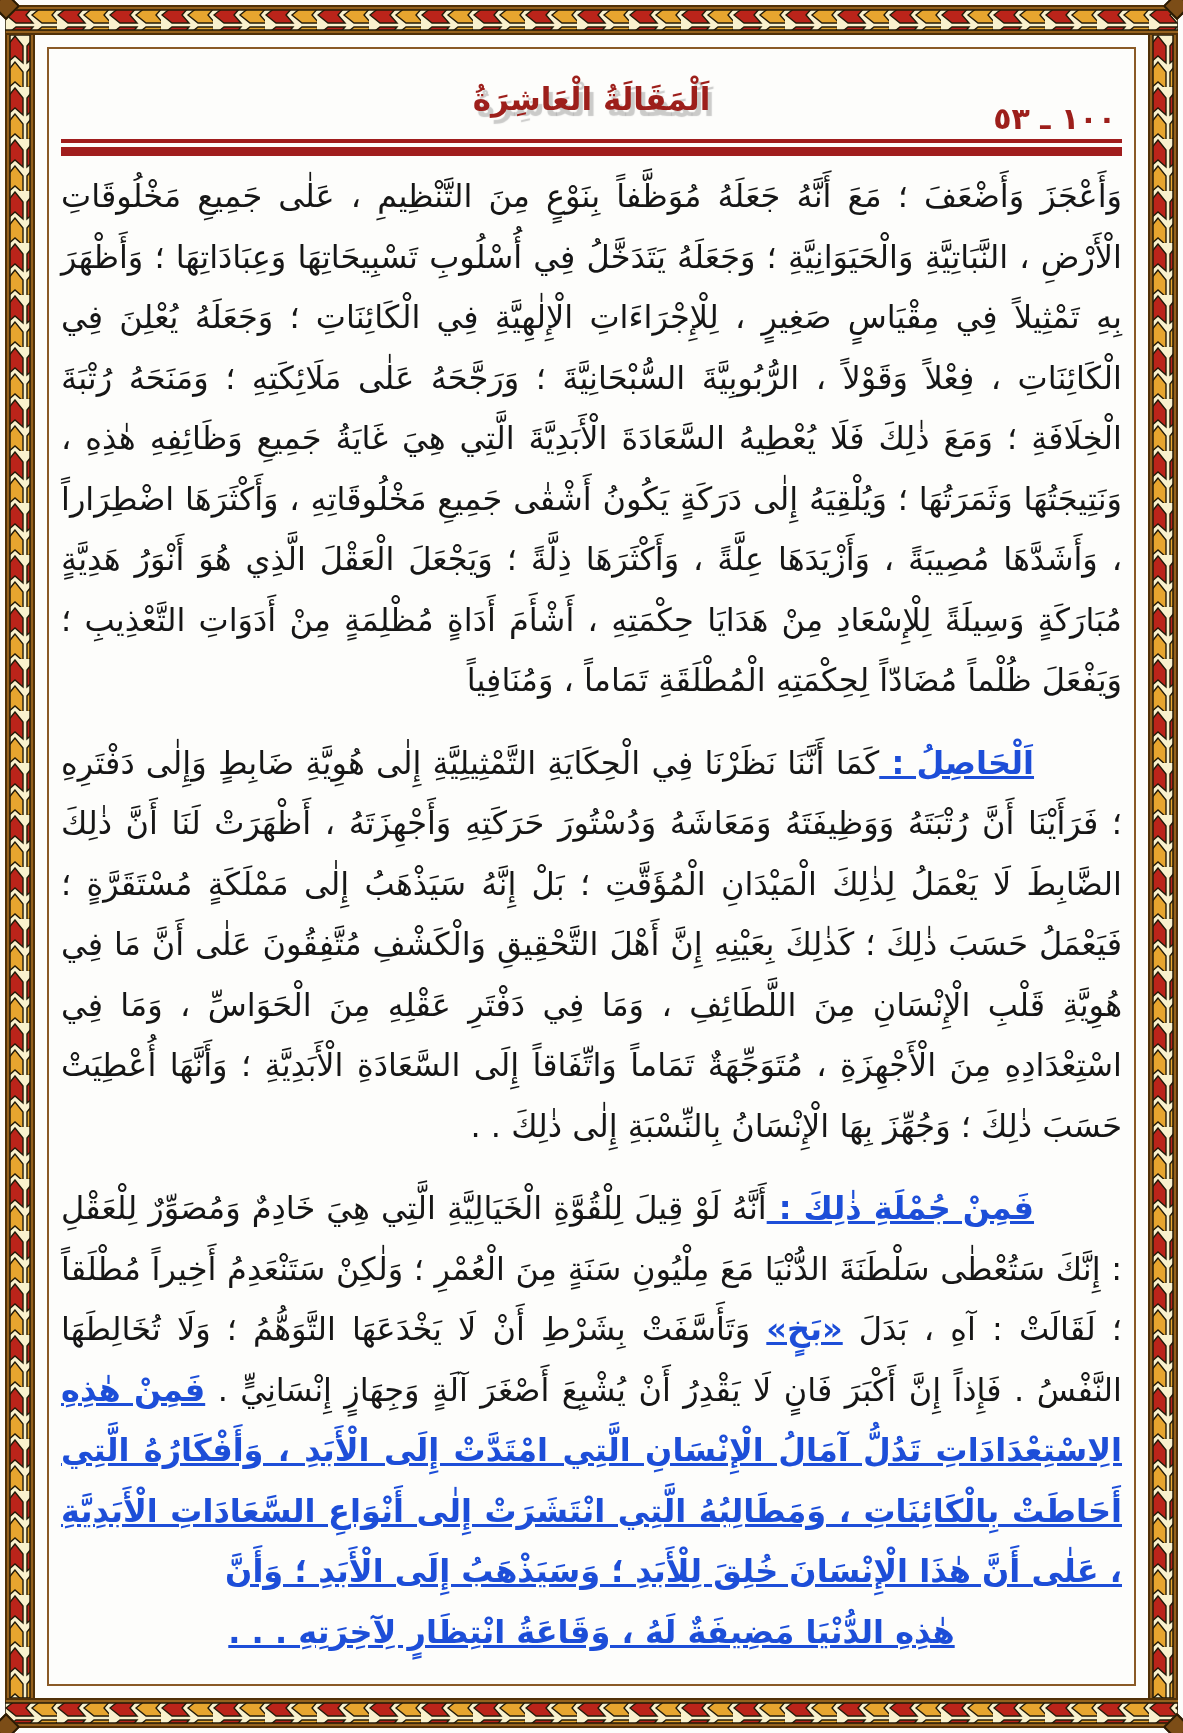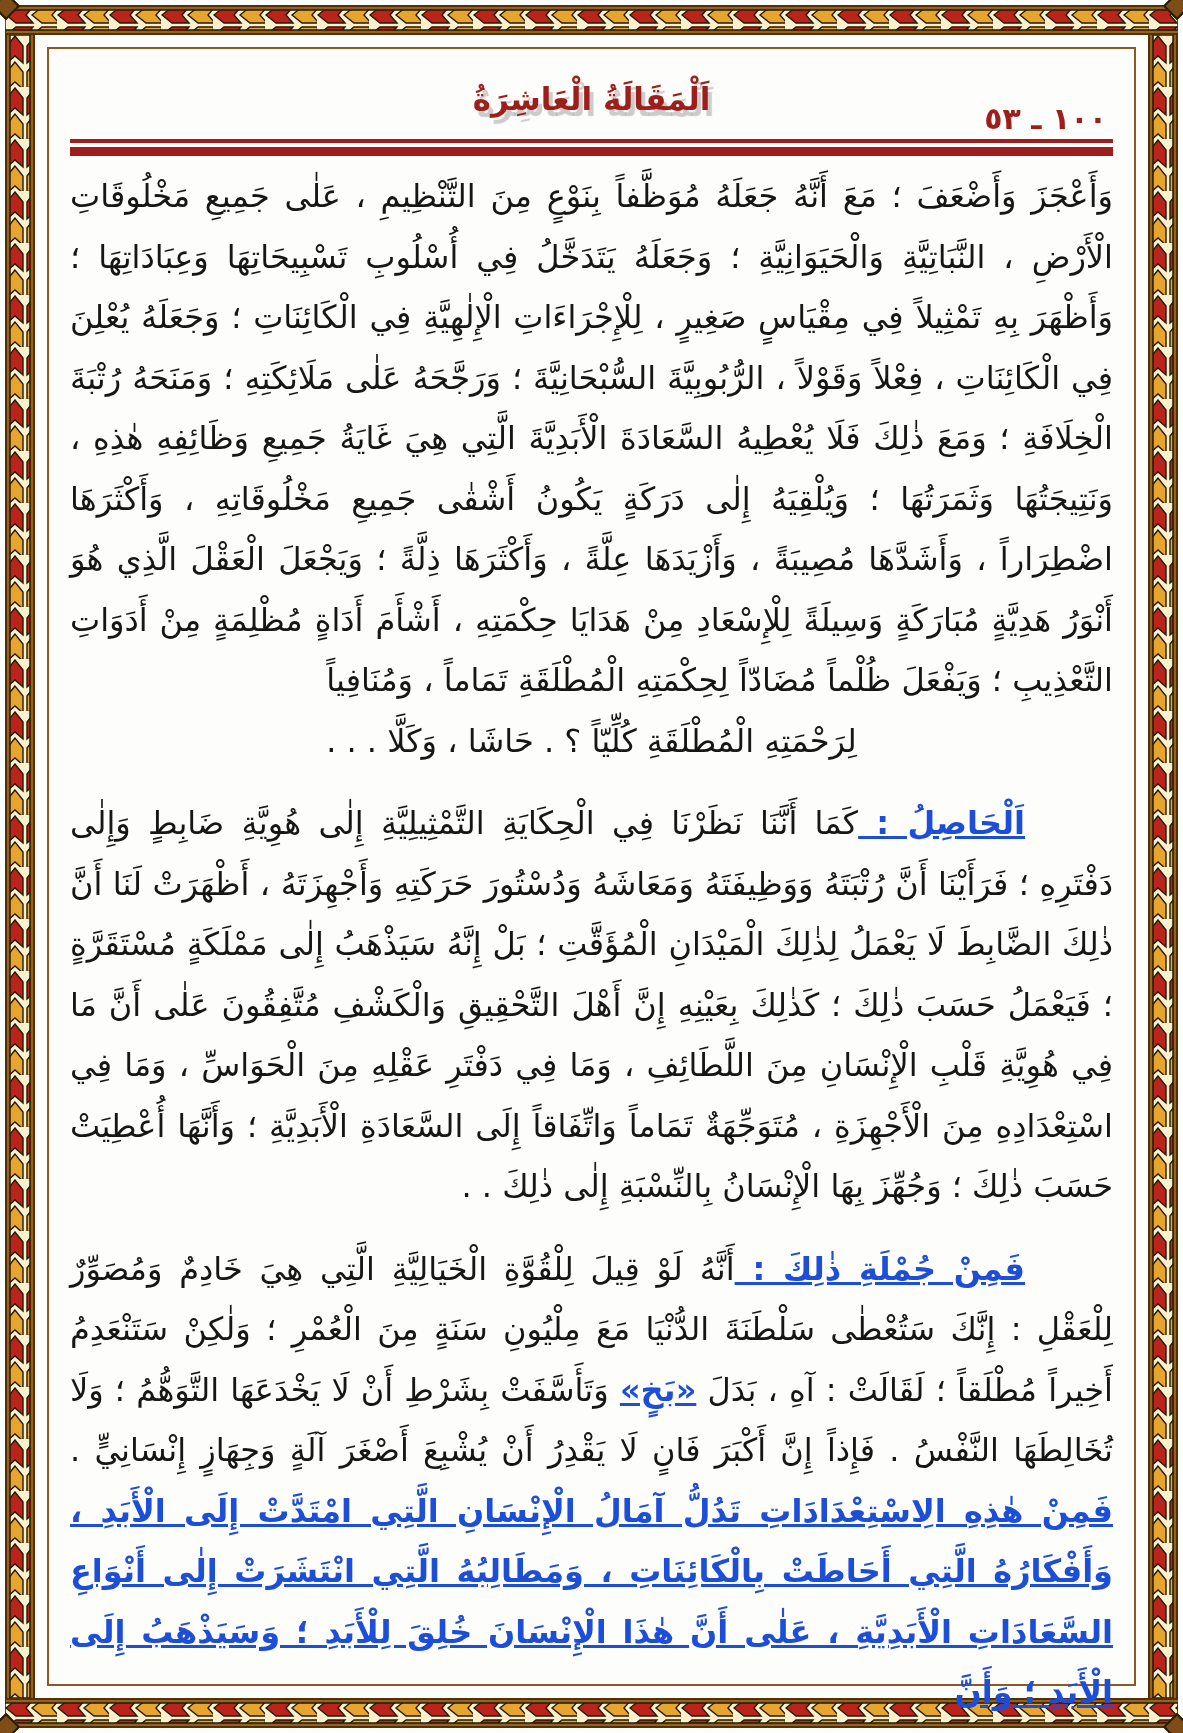--- a/index.html
+++ b/index.html
@@ -21,7 +21,7 @@
   .c-bl{left:-4px;bottom:-4px}.c-br{right:-4px;bottom:-4px}
   .inner-line{position:absolute;inset:47px;border:2px solid #8a5a26;pointer-events:none;}
   
-  .content{position:absolute;inset:49px;padding:18px 21px 0;direction:rtl;}
+  .content{position:absolute;inset:49px;padding:18px 12px 0;direction:rtl;}
   .header{position:relative;height:64px;}
   .page-title{
     text-align:center;font-size:31px;font-weight:bold;color:#9d1f1b;

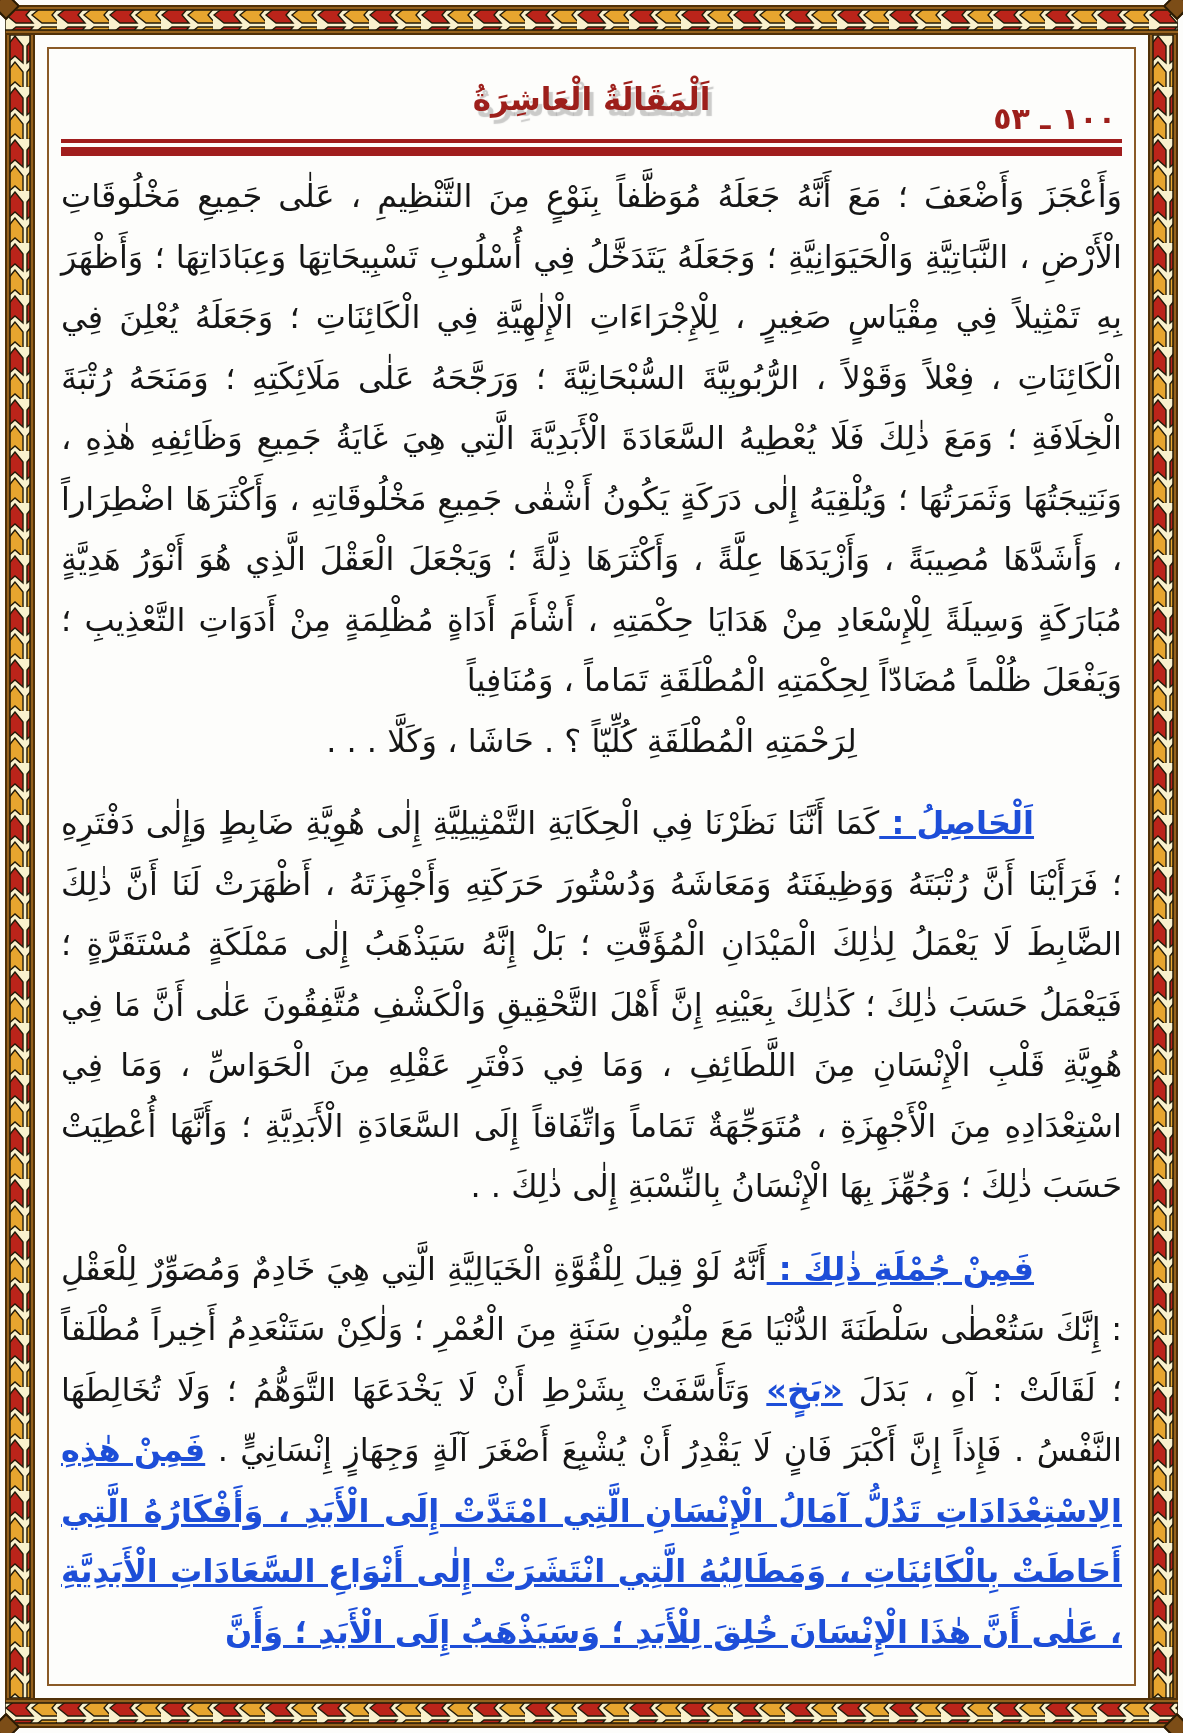--- a/index.html
+++ b/index.html
@@ -97,7 +97,6 @@
     <div class="rule"></div>
     <div class="body-text" id="body-text">
         <div class="para"><span class="run-black">وَأَعْجَزَ وَأَضْعَفَ ؛ مَعَ أَنَّهُ جَعَلَهُ مُوَظَّفاً بِنَوْعٍ مِنَ التَّنْظِيمِ ، عَلٰى جَمِيعِ مَخْلُوقَاتِ الْأَرْضِ ، النَّبَاتِيَّةِ وَالْحَيَوَانِيَّةِ ؛ وَجَعَلَهُ يَتَدَخَّلُ فِي أُسْلُوبِ تَسْبِيحَاتِهَا وَعِبَادَاتِهَا ؛ وَأَظْهَرَ بِهِ تَمْثِيلاً فِي مِقْيَاسٍ صَغِيرٍ ، لِلْإِجْرَاءَاتِ الْإِلٰهِيَّةِ فِي الْكَائِنَاتِ ؛ وَجَعَلَهُ يُعْلِنَ فِي الْكَائِنَاتِ ، فِعْلاً وَقَوْلاً ، الرُّبُوبِيَّةَ السُّبْحَانِيَّةَ ؛ وَرَجَّحَهُ عَلٰى مَلَائِكَتِهِ ؛ وَمَنَحَهُ رُتْبَةَ الْخِلَافَةِ ؛ وَمَعَ ذٰلِكَ فَلَا يُعْطِيهُ السَّعَادَةَ الْأَبَدِيَّةَ الَّتِي هِيَ غَايَةُ جَمِيعِ وَظَائِفِهِ هٰذِهِ ، وَنَتِيجَتُهَا وَثَمَرَتُهَا ؛ وَيُلْقِيَهُ إِلٰى دَرَكَةٍ يَكُونُ أَشْقٰى جَمِيعِ مَخْلُوقَاتِهِ ، وَأَكْثَرَهَا اضْطِرَاراً ، وَأَشَدَّهَا مُصِيبَةً ، وَأَزْيَدَهَا عِلَّةً ، وَأَكْثَرَهَا ذِلَّةً ؛ وَيَجْعَلَ الْعَقْلَ الَّذِي هُوَ أَنْوَرُ هَدِيَّةٍ مُبَارَكَةٍ وَسِيلَةً لِلْإِسْعَادِ مِنْ هَدَايَا حِكْمَتِهِ ، أَشْأَمَ أَدَاةٍ مُظْلِمَةٍ مِنْ أَدَوَاتِ التَّعْذِيبِ ؛ وَيَفْعَلَ ظُلْماً مُضَادّاً لِحِكْمَتِهِ الْمُطْلَقَةِ تَمَاماً ، وَمُنَافِياً</span></div>
-        <div class="para center"><span class="run-black">لِرَحْمَتِهِ الْمُطْلَقَةِ كُلِّيّاً ؟ . حَاشَا ، وَكَلَّا . . .</span></div>
         <div class="para indent section"><span class="run-red">اَلْحَاصِلُ : </span><span class="run-black">كَمَا أَنَّنَا نَظَرْنَا فِي الْحِكَايَةِ التَّمْثِيلِيَّةِ إِلٰى هُوِيَّةِ ضَابِطٍ وَإِلٰى دَفْتَرِهِ ؛ فَرَأَيْنَا أَنَّ رُتْبَتَهُ وَوَظِيفَتَهُ وَمَعَاشَهُ وَدُسْتُورَ حَرَكَتِهِ وَأَجْهِزَتَهُ ، أَظْهَرَتْ لَنَا أَنَّ ذٰلِكَ الضَّابِطَ لَا يَعْمَلُ لِذٰلِكَ الْمَيْدَانِ الْمُؤَقَّتِ ؛ بَلْ إِنَّهُ سَيَذْهَبُ إِلٰى مَمْلَكَةٍ مُسْتَقَرَّةٍ ؛ فَيَعْمَلُ حَسَبَ ذٰلِكَ ؛ كَذٰلِكَ بِعَيْنِهِ إِنَّ أَهْلَ التَّحْقِيقِ وَالْكَشْفِ مُتَّفِقُونَ عَلٰى أَنَّ مَا فِي هُوِيَّةِ قَلْبِ الْإِنْسَانِ مِنَ اللَّطَائِفِ ، وَمَا فِي دَفْتَرِ عَقْلِهِ مِنَ الْحَوَاسِّ ، وَمَا فِي اسْتِعْدَادِهِ مِنَ الْأَجْهِزَةِ ، مُتَوَجِّهَةٌ تَمَاماً وَاتِّفَاقاً إِلَى السَّعَادَةِ الْأَبَدِيَّةِ ؛ وَأَنَّهَا أُعْطِيَتْ حَسَبَ ذٰلِكَ ؛ وَجُهِّزَ بِهَا الْإِنْسَانُ بِالنِّسْبَةِ إِلٰى ذٰلِكَ . .</span></div>
         <div class="para indent section"><span class="run-red">فَمِنْ جُمْلَةِ ذٰلِكَ : </span><span class="run-black">أَنَّهُ لَوْ قِيلَ لِلْقُوَّةِ الْخَيَالِيَّةِ الَّتِي هِيَ خَادِمٌ وَمُصَوِّرٌ لِلْعَقْلِ : إِنَّكَ سَتُعْطٰى سَلْطَنَةَ الدُّنْيَا مَعَ مِلْيُونِ سَنَةٍ مِنَ الْعُمْرِ ؛ وَلٰكِنْ سَتَنْعَدِمُ أَخِيراً مُطْلَقاً ؛ لَقَالَتْ : آهِ ، بَدَلَ </span><span class="run-red">«بَخٍ»</span><span class="run-black"> وَتَأَسَّفَتْ بِشَرْطِ أَنْ لَا يَخْدَعَهَا التَّوَهُّمُ ؛ وَلَا تُخَالِطَهَا النَّفْسُ . فَإِذاً إِنَّ أَكْبَرَ فَانٍ لَا يَقْدِرُ أَنْ يُشْبِعَ أَصْغَرَ آلَةٍ وَجِهَازٍ إِنْسَانِيٍّ . </span><span class="run-red">فَمِنْ هٰذِهِ الِاسْتِعْدَادَاتِ تَدُلُّ آمَالُ الْإِنْسَانِ الَّتِي امْتَدَّتْ إِلَى الْأَبَدِ ، وَأَفْكَارُهُ الَّتِي أَحَاطَتْ بِالْكَائِنَاتِ ، وَمَطَالِبُهُ الَّتِي انْتَشَرَتْ إِلٰى أَنْوَاعِ السَّعَادَاتِ الْأَبَدِيَّةِ ، عَلٰى أَنَّ هٰذَا الْإِنْسَانَ خُلِقَ لِلْأَبَدِ ؛ وَسَيَذْهَبُ إِلَى الْأَبَدِ ؛ وَأَنَّ</span></div>
       </div>

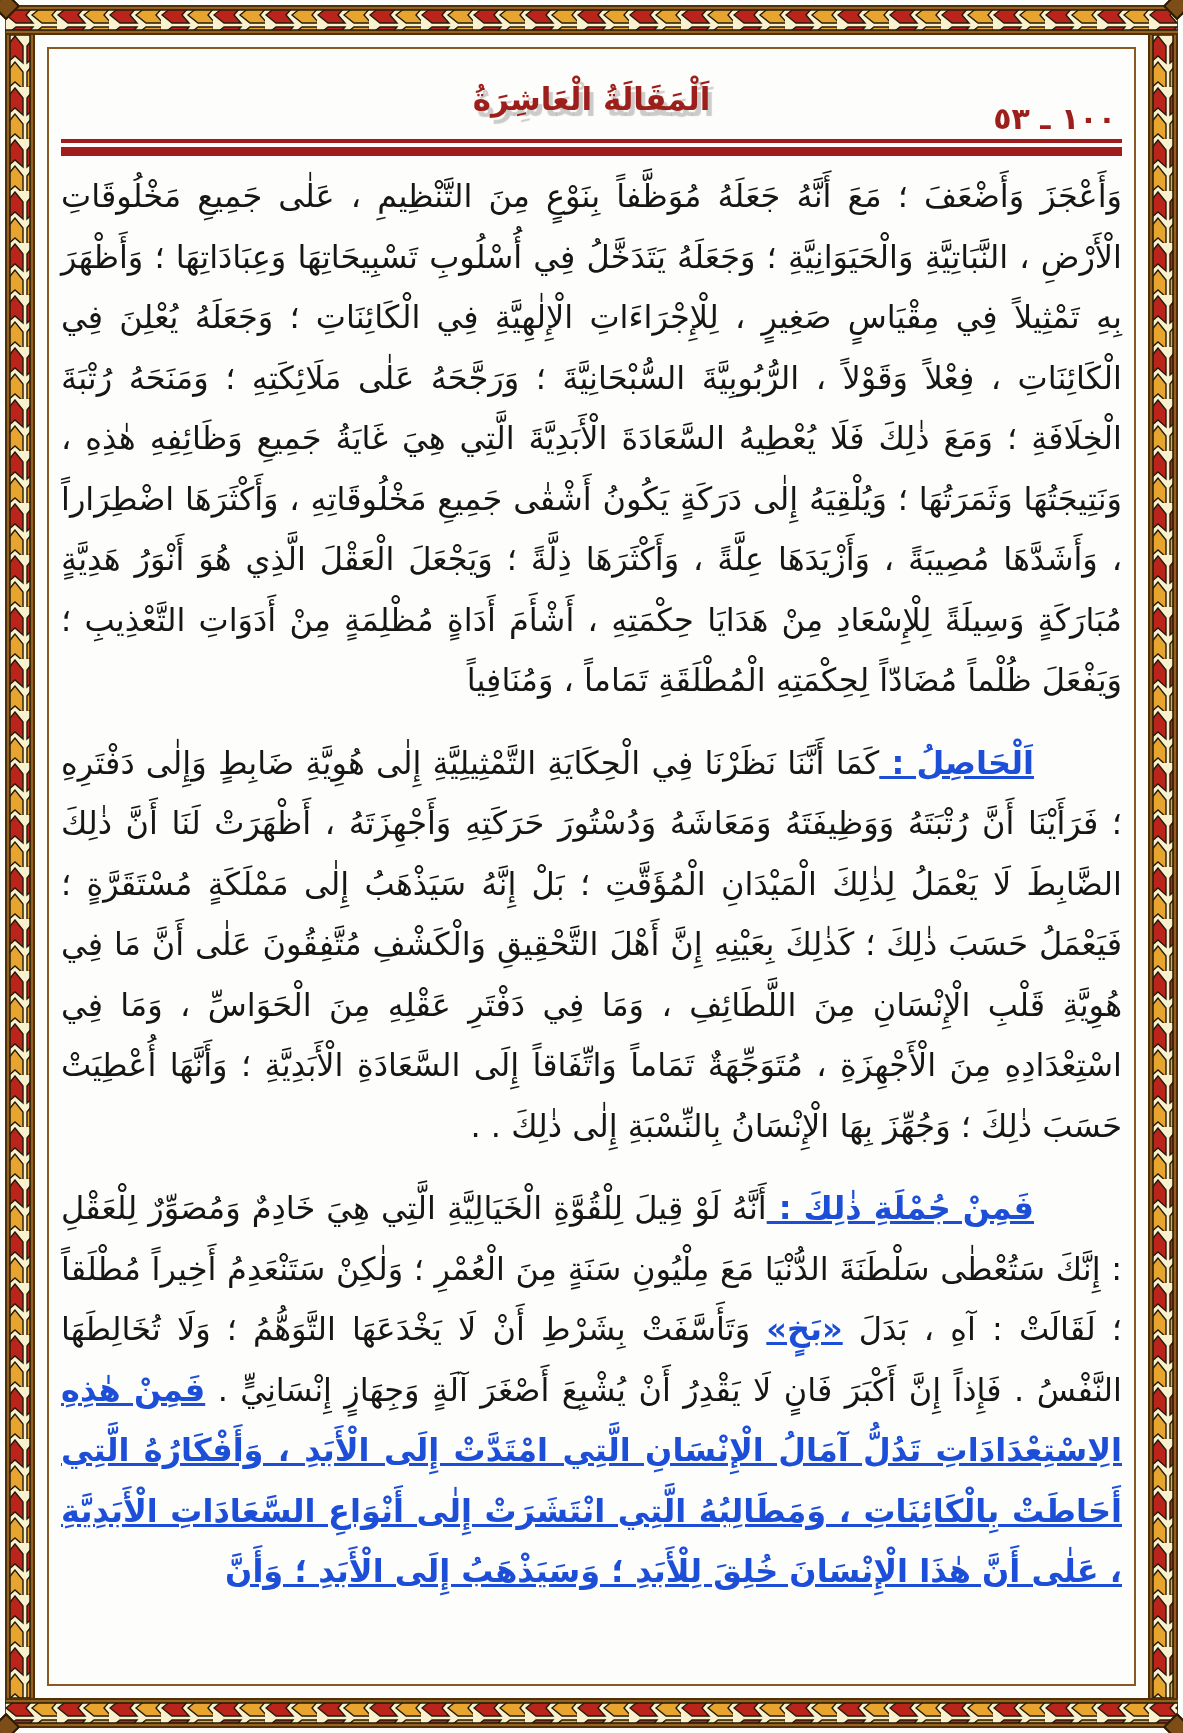--- a/index.html
+++ b/index.html
@@ -99,6 +99,7 @@
         <div class="para"><span class="run-black">وَأَعْجَزَ وَأَضْعَفَ ؛ مَعَ أَنَّهُ جَعَلَهُ مُوَظَّفاً بِنَوْعٍ مِنَ التَّنْظِيمِ ، عَلٰى جَمِيعِ مَخْلُوقَاتِ الْأَرْضِ ، النَّبَاتِيَّةِ وَالْحَيَوَانِيَّةِ ؛ وَجَعَلَهُ يَتَدَخَّلُ فِي أُسْلُوبِ تَسْبِيحَاتِهَا وَعِبَادَاتِهَا ؛ وَأَظْهَرَ بِهِ تَمْثِيلاً فِي مِقْيَاسٍ صَغِيرٍ ، لِلْإِجْرَاءَاتِ الْإِلٰهِيَّةِ فِي الْكَائِنَاتِ ؛ وَجَعَلَهُ يُعْلِنَ فِي الْكَائِنَاتِ ، فِعْلاً وَقَوْلاً ، الرُّبُوبِيَّةَ السُّبْحَانِيَّةَ ؛ وَرَجَّحَهُ عَلٰى مَلَائِكَتِهِ ؛ وَمَنَحَهُ رُتْبَةَ الْخِلَافَةِ ؛ وَمَعَ ذٰلِكَ فَلَا يُعْطِيهُ السَّعَادَةَ الْأَبَدِيَّةَ الَّتِي هِيَ غَايَةُ جَمِيعِ وَظَائِفِهِ هٰذِهِ ، وَنَتِيجَتُهَا وَثَمَرَتُهَا ؛ وَيُلْقِيَهُ إِلٰى دَرَكَةٍ يَكُونُ أَشْقٰى جَمِيعِ مَخْلُوقَاتِهِ ، وَأَكْثَرَهَا اضْطِرَاراً ، وَأَشَدَّهَا مُصِيبَةً ، وَأَزْيَدَهَا عِلَّةً ، وَأَكْثَرَهَا ذِلَّةً ؛ وَيَجْعَلَ الْعَقْلَ الَّذِي هُوَ أَنْوَرُ هَدِيَّةٍ مُبَارَكَةٍ وَسِيلَةً لِلْإِسْعَادِ مِنْ هَدَايَا حِكْمَتِهِ ، أَشْأَمَ أَدَاةٍ مُظْلِمَةٍ مِنْ أَدَوَاتِ التَّعْذِيبِ ؛ وَيَفْعَلَ ظُلْماً مُضَادّاً لِحِكْمَتِهِ الْمُطْلَقَةِ تَمَاماً ، وَمُنَافِياً</span></div>
         <div class="para indent section"><span class="run-red">اَلْحَاصِلُ : </span><span class="run-black">كَمَا أَنَّنَا نَظَرْنَا فِي الْحِكَايَةِ التَّمْثِيلِيَّةِ إِلٰى هُوِيَّةِ ضَابِطٍ وَإِلٰى دَفْتَرِهِ ؛ فَرَأَيْنَا أَنَّ رُتْبَتَهُ وَوَظِيفَتَهُ وَمَعَاشَهُ وَدُسْتُورَ حَرَكَتِهِ وَأَجْهِزَتَهُ ، أَظْهَرَتْ لَنَا أَنَّ ذٰلِكَ الضَّابِطَ لَا يَعْمَلُ لِذٰلِكَ الْمَيْدَانِ الْمُؤَقَّتِ ؛ بَلْ إِنَّهُ سَيَذْهَبُ إِلٰى مَمْلَكَةٍ مُسْتَقَرَّةٍ ؛ فَيَعْمَلُ حَسَبَ ذٰلِكَ ؛ كَذٰلِكَ بِعَيْنِهِ إِنَّ أَهْلَ التَّحْقِيقِ وَالْكَشْفِ مُتَّفِقُونَ عَلٰى أَنَّ مَا فِي هُوِيَّةِ قَلْبِ الْإِنْسَانِ مِنَ اللَّطَائِفِ ، وَمَا فِي دَفْتَرِ عَقْلِهِ مِنَ الْحَوَاسِّ ، وَمَا فِي اسْتِعْدَادِهِ مِنَ الْأَجْهِزَةِ ، مُتَوَجِّهَةٌ تَمَاماً وَاتِّفَاقاً إِلَى السَّعَادَةِ الْأَبَدِيَّةِ ؛ وَأَنَّهَا أُعْطِيَتْ حَسَبَ ذٰلِكَ ؛ وَجُهِّزَ بِهَا الْإِنْسَانُ بِالنِّسْبَةِ إِلٰى ذٰلِكَ . .</span></div>
         <div class="para indent section"><span class="run-red">فَمِنْ جُمْلَةِ ذٰلِكَ : </span><span class="run-black">أَنَّهُ لَوْ قِيلَ لِلْقُوَّةِ الْخَيَالِيَّةِ الَّتِي هِيَ خَادِمٌ وَمُصَوِّرٌ لِلْعَقْلِ : إِنَّكَ سَتُعْطٰى سَلْطَنَةَ الدُّنْيَا مَعَ مِلْيُونِ سَنَةٍ مِنَ الْعُمْرِ ؛ وَلٰكِنْ سَتَنْعَدِمُ أَخِيراً مُطْلَقاً ؛ لَقَالَتْ : آهِ ، بَدَلَ </span><span class="run-red">«بَخٍ»</span><span class="run-black"> وَتَأَسَّفَتْ بِشَرْطِ أَنْ لَا يَخْدَعَهَا التَّوَهُّمُ ؛ وَلَا تُخَالِطَهَا النَّفْسُ . فَإِذاً إِنَّ أَكْبَرَ فَانٍ لَا يَقْدِرُ أَنْ يُشْبِعَ أَصْغَرَ آلَةٍ وَجِهَازٍ إِنْسَانِيٍّ . </span><span class="run-red">فَمِنْ هٰذِهِ الِاسْتِعْدَادَاتِ تَدُلُّ آمَالُ الْإِنْسَانِ الَّتِي امْتَدَّتْ إِلَى الْأَبَدِ ، وَأَفْكَارُهُ الَّتِي أَحَاطَتْ بِالْكَائِنَاتِ ، وَمَطَالِبُهُ الَّتِي انْتَشَرَتْ إِلٰى أَنْوَاعِ السَّعَادَاتِ الْأَبَدِيَّةِ ، عَلٰى أَنَّ هٰذَا الْإِنْسَانَ خُلِقَ لِلْأَبَدِ ؛ وَسَيَذْهَبُ إِلَى الْأَبَدِ ؛ وَأَنَّ</span></div>
+        <div class="para center"><span class="run-red">هٰذِهِ الدُّنْيَا مَضِيفَةٌ لَهُ ، وَقَاعَةُ انْتِظَارٍ لِآخِرَتِهِ . . .</span></div>
       </div>
   </div>
 

